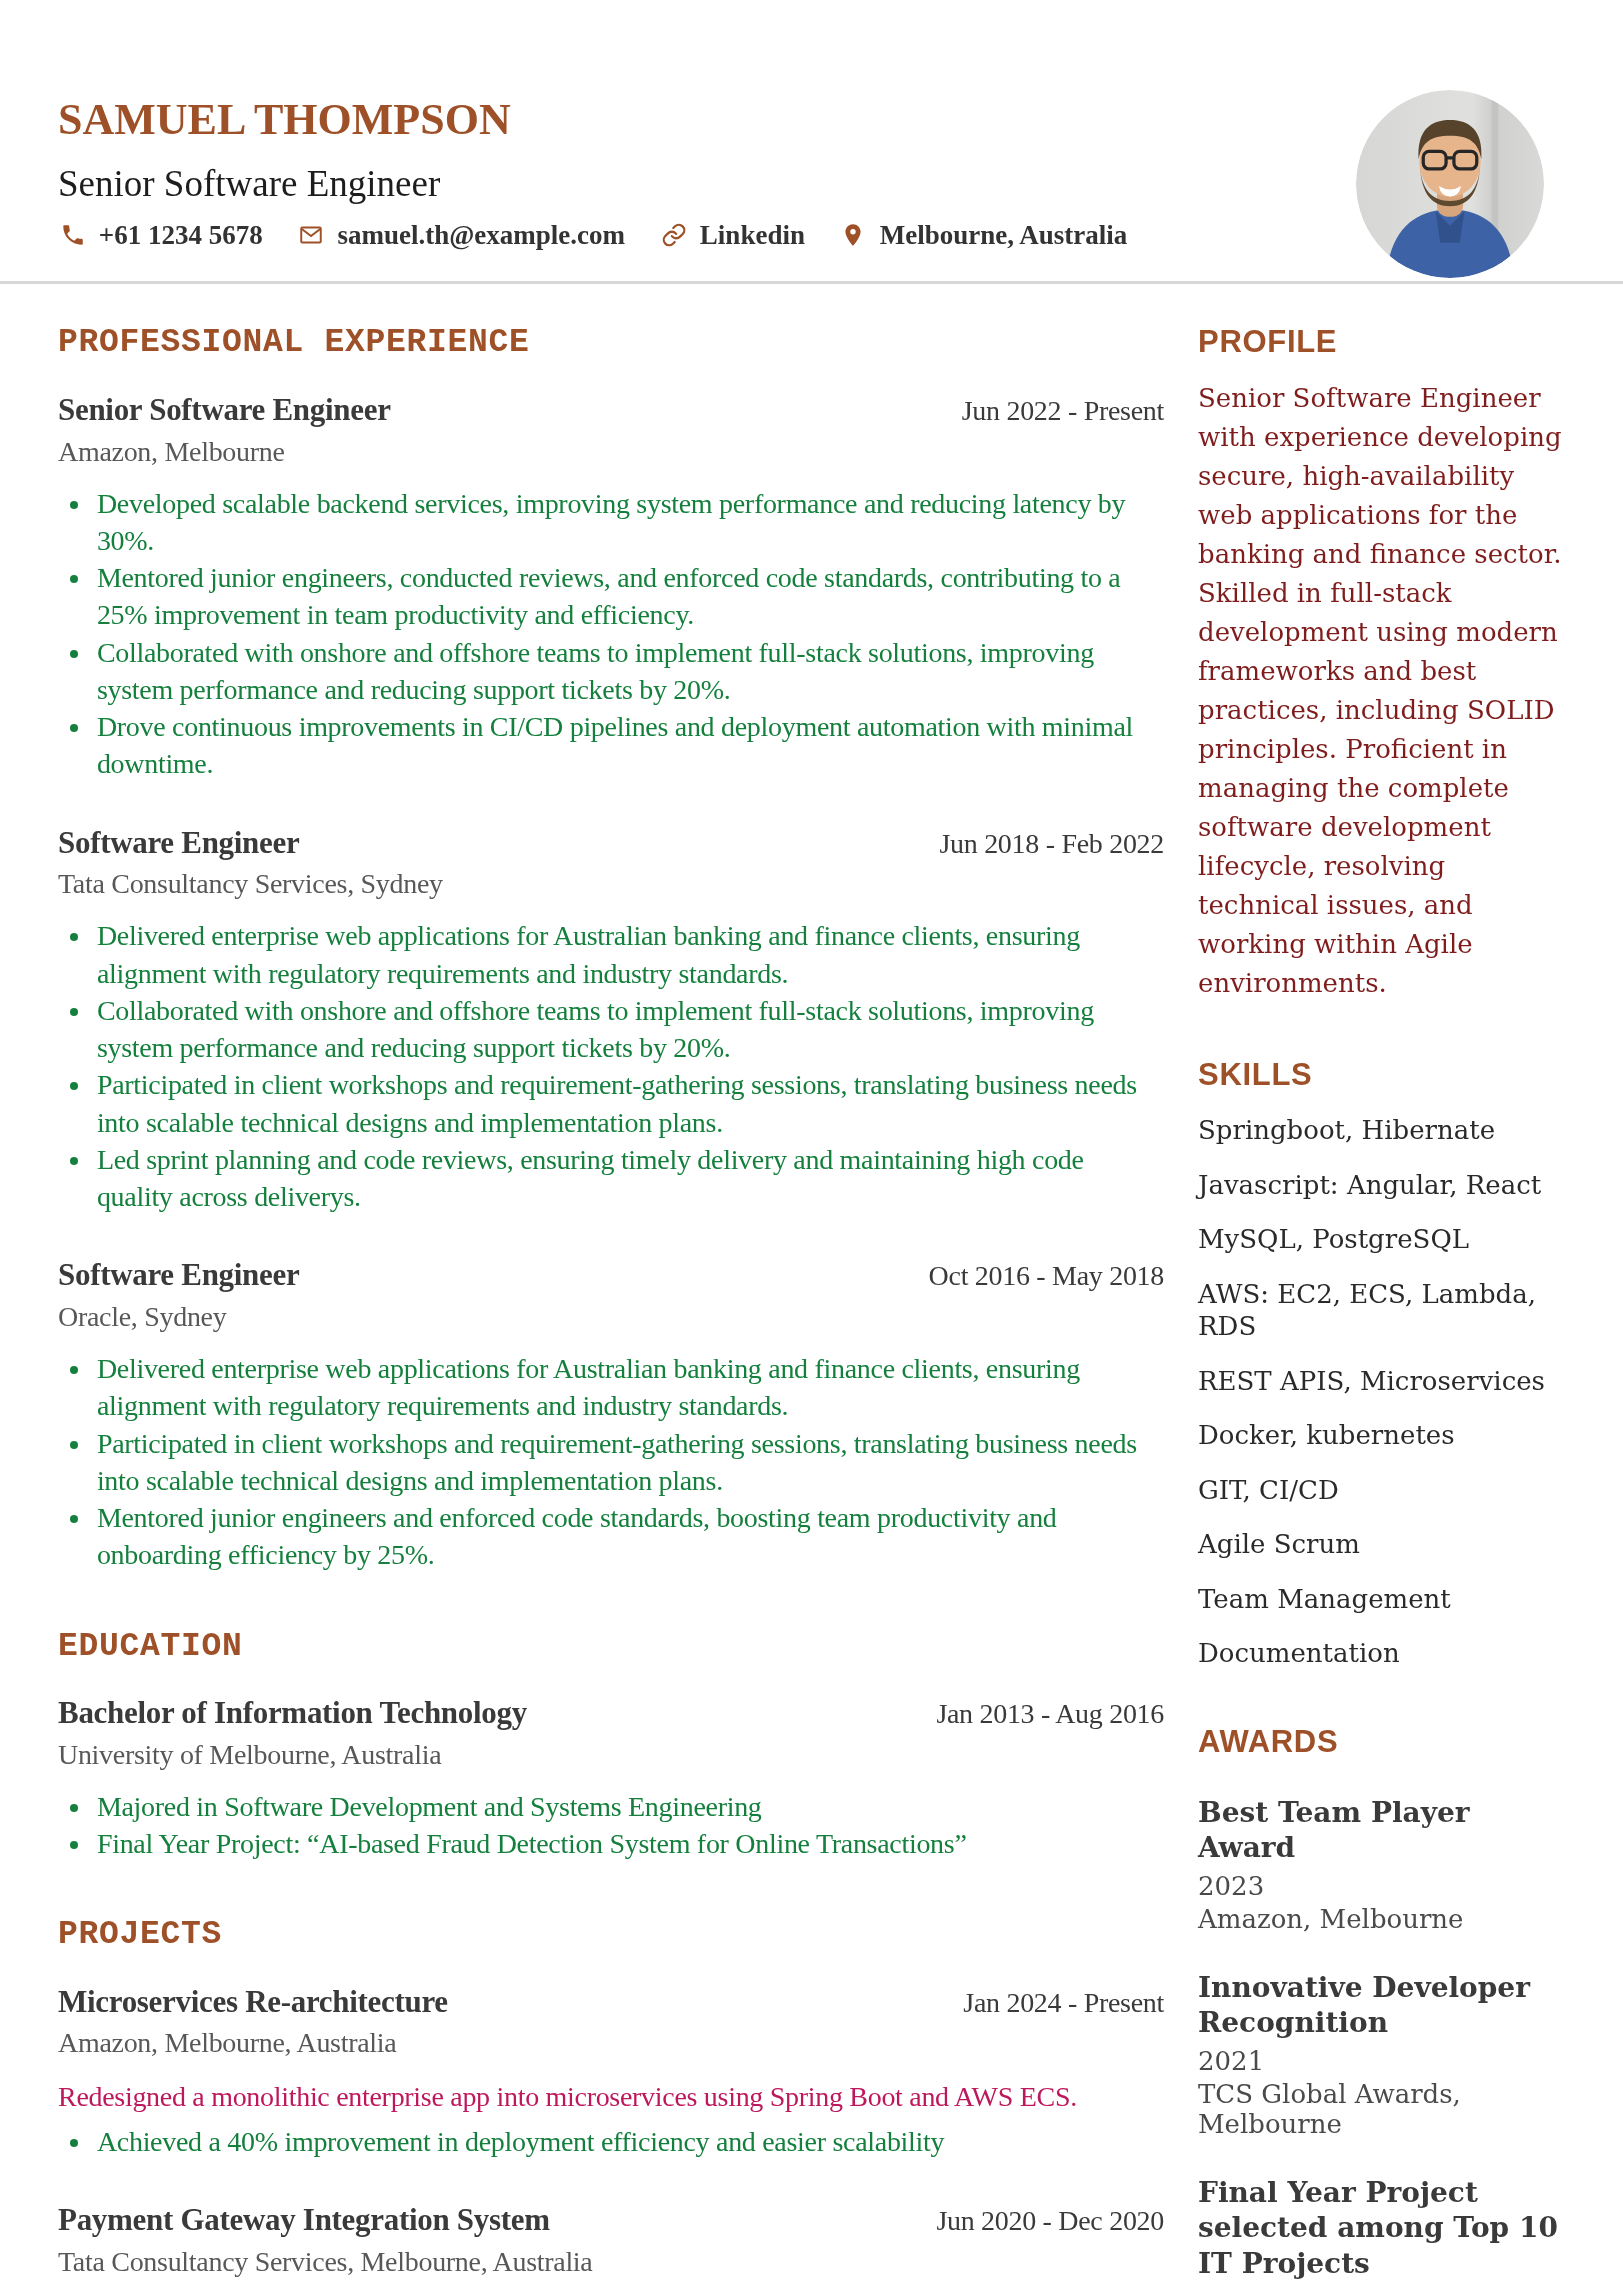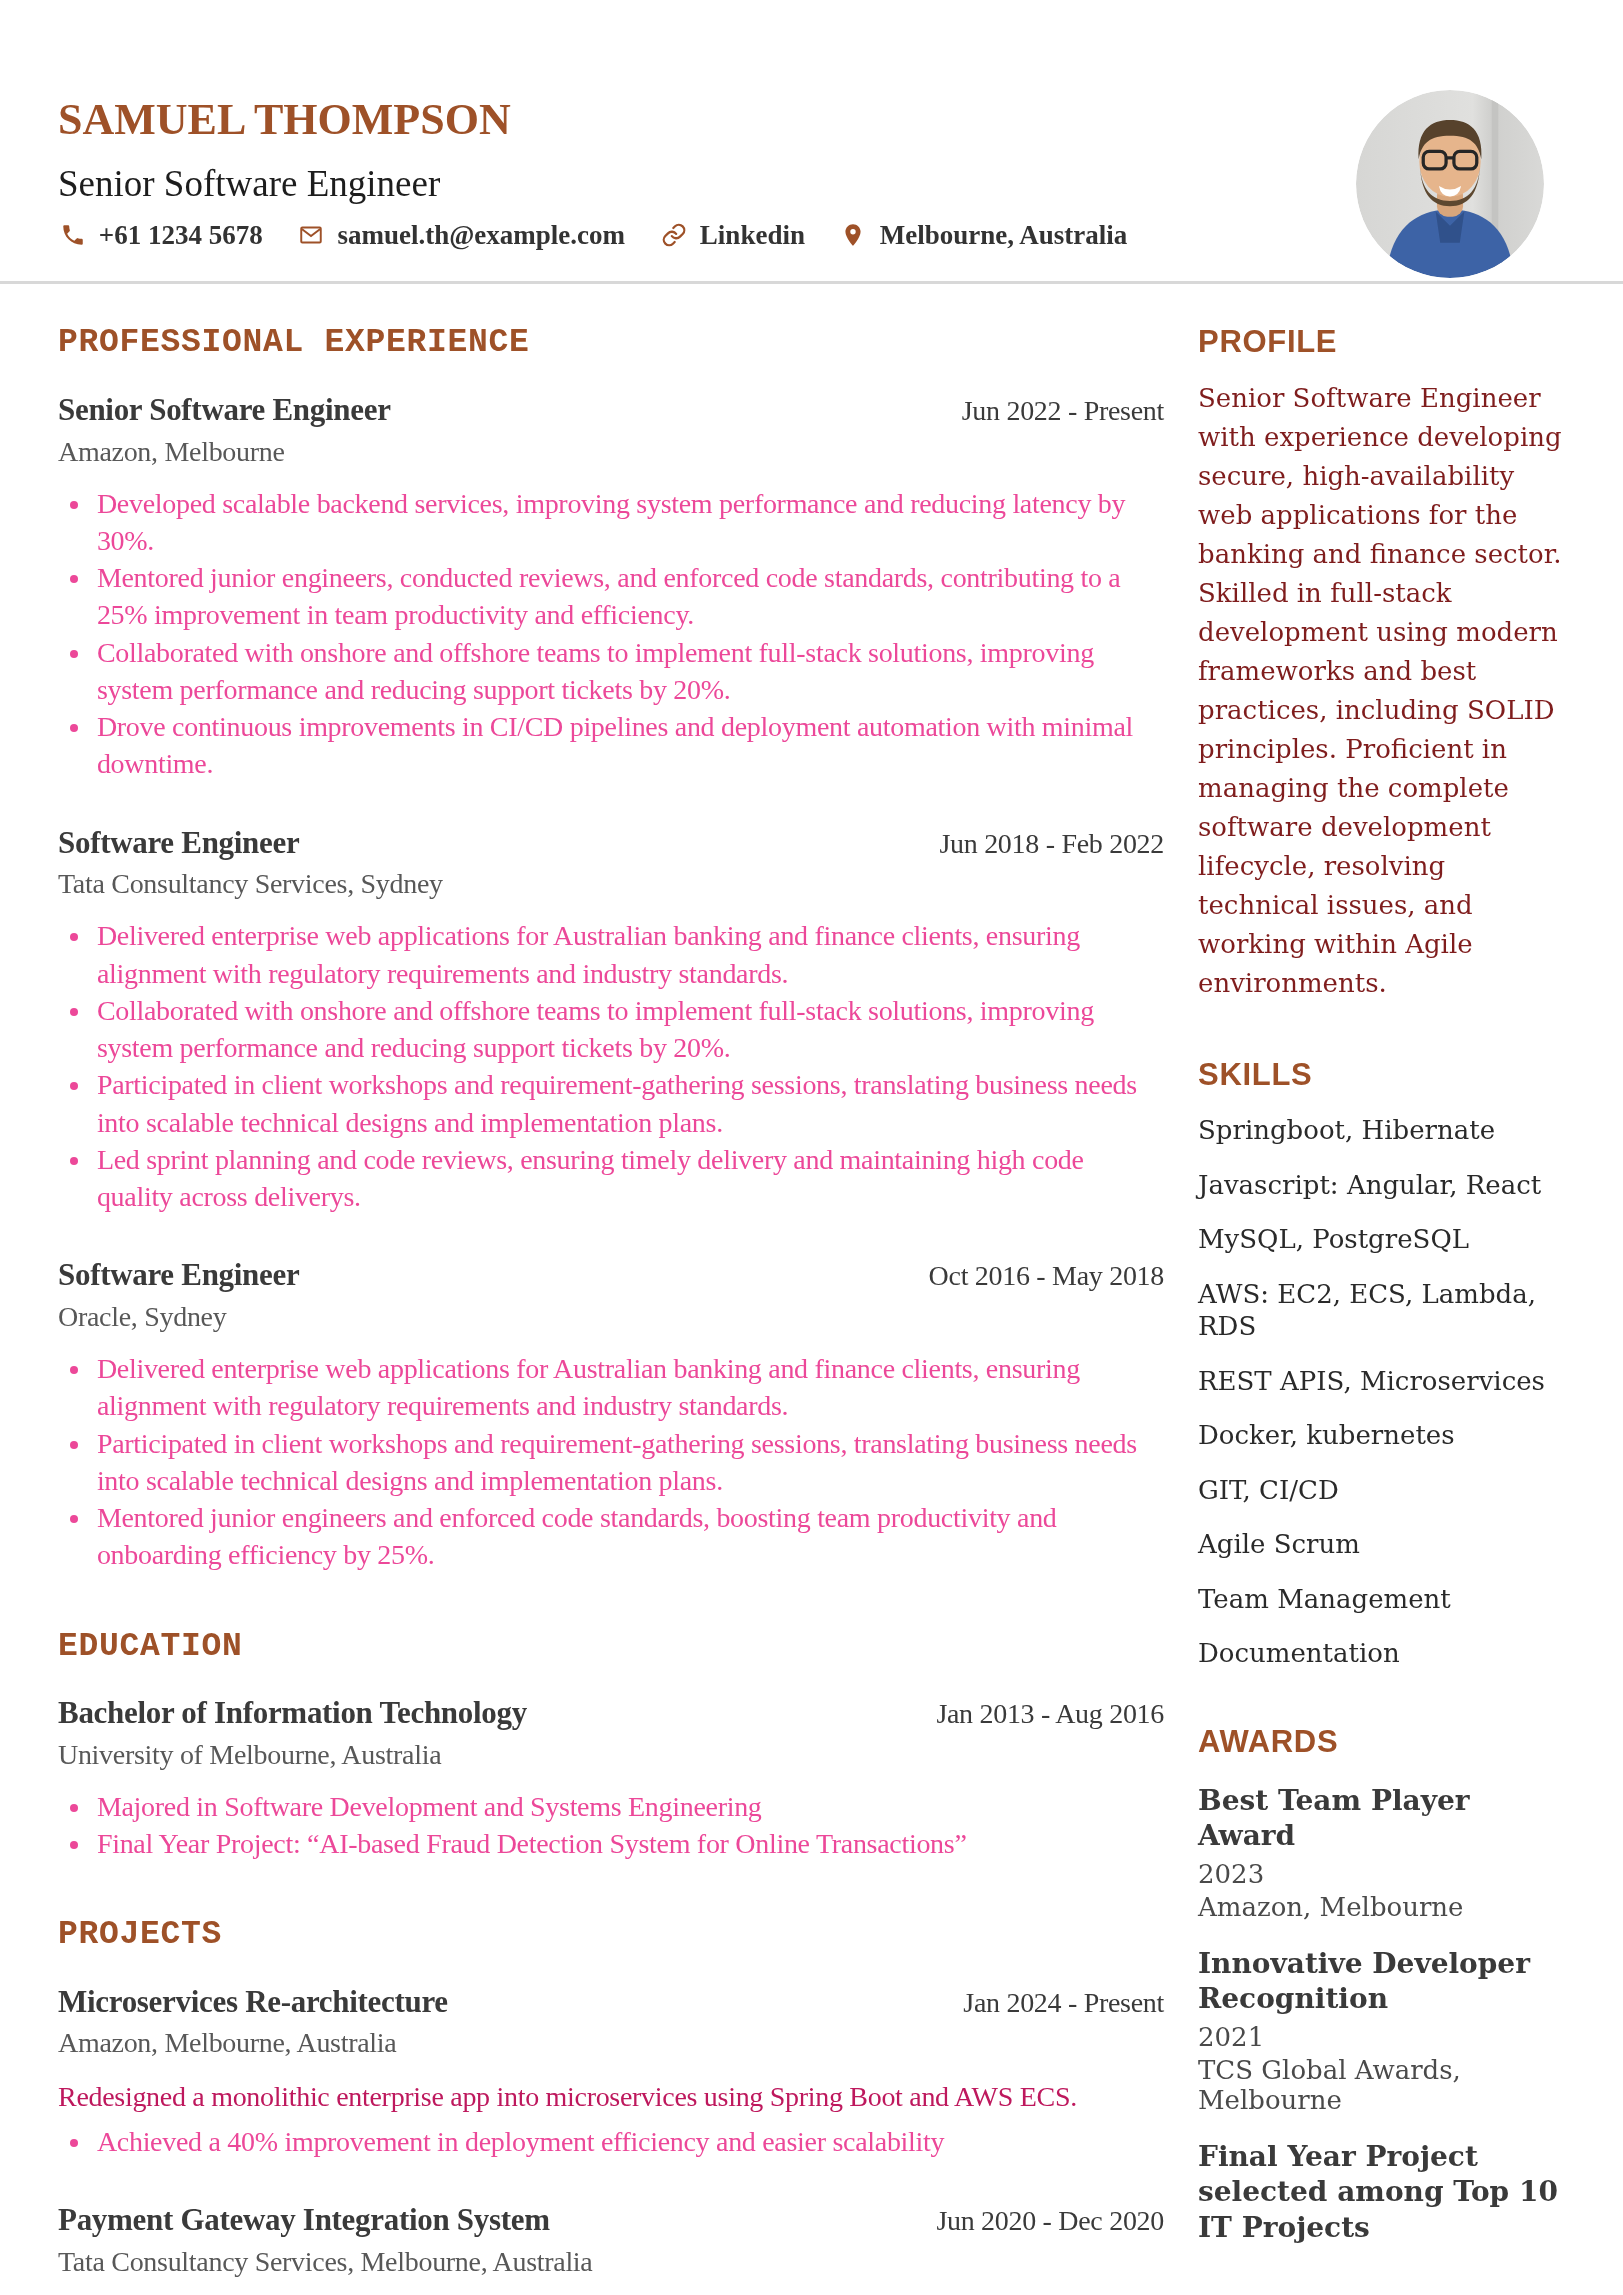--- a/index.html
+++ b/index.html
@@ -48,7 +48,7 @@
   .entry-title { font-size:31px; font-weight:bold; color:#3a3a3a; }
   .entry-date  { font-size:28px; color:#3a3a3a; font-weight:normal; }
   .entry-company { font-size:28px; color:#585858; margin-top:7.9px; }
-  ul.bullets { margin-top:17px; padding-left:35px; font-size:28px; line-height:1.33; color:#ec4899; list-style:disc; }
+  ul.bullets { margin-top:17px; padding-left:35px; font-size:28px; line-height:1.33; color:#15803d; list-style:disc; }
   ul.bullets li { padding-left:3.9px; }
   .project-desc { font-size:28px; line-height:1.38; color:#be185d; margin-top:18.3px; }
   .project-entry ul.bullets { margin-top:6.5px; }

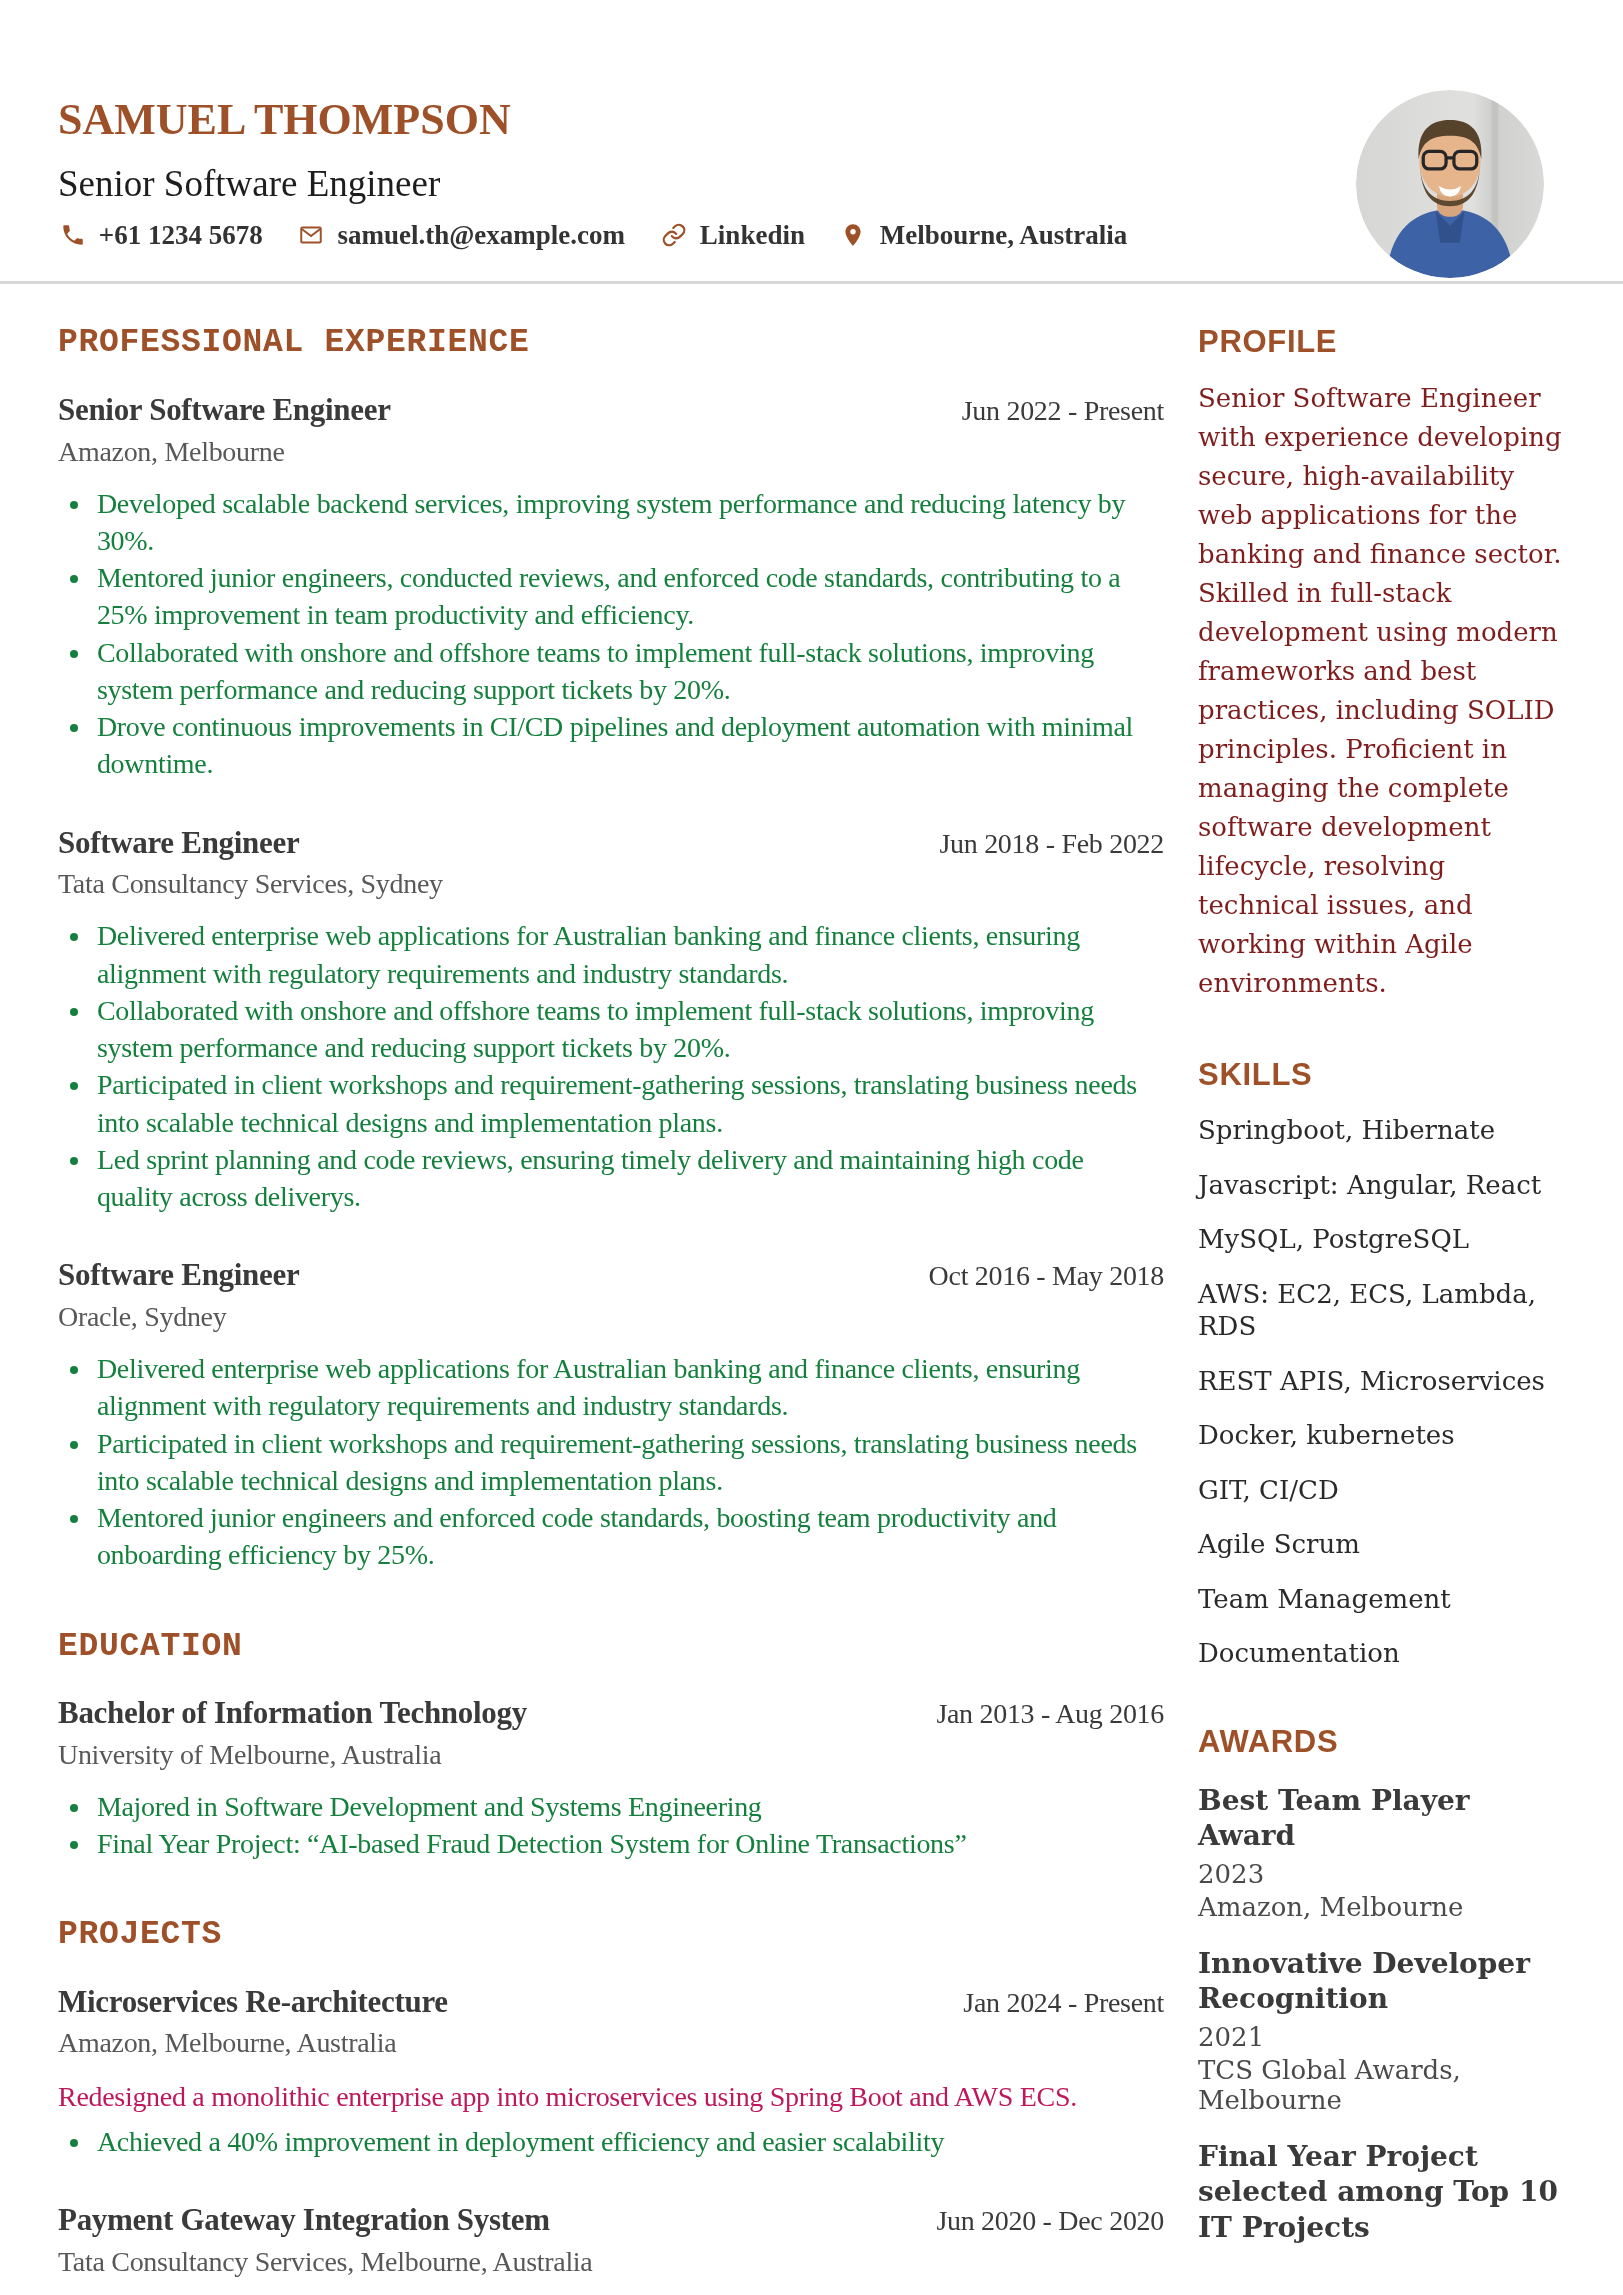--- a/index.html
+++ b/index.html
@@ -57,7 +57,7 @@
   .profile-text { font-size:26px; line-height:1.5; color:#7f1d1d; margin-top:19.6px; }
   .skills-list { margin-top:9.2px; }
   .skill-item { font-size:26px; color:#2a2a2a; margin-top:22px; line-height:1.25; }
-  .award { margin-top:24px; }
+  .award { margin-top:36px; }
   .award-title { font-size:28px; font-weight:bold; color:#3a3a3a; line-height:1.27; }
   .award-year { font-size:26px; color:#4a4a4a; margin-top:5.2px; }
   .award-org  { font-size:26px; color:#4a4a4a; margin-top:2.6px; }

